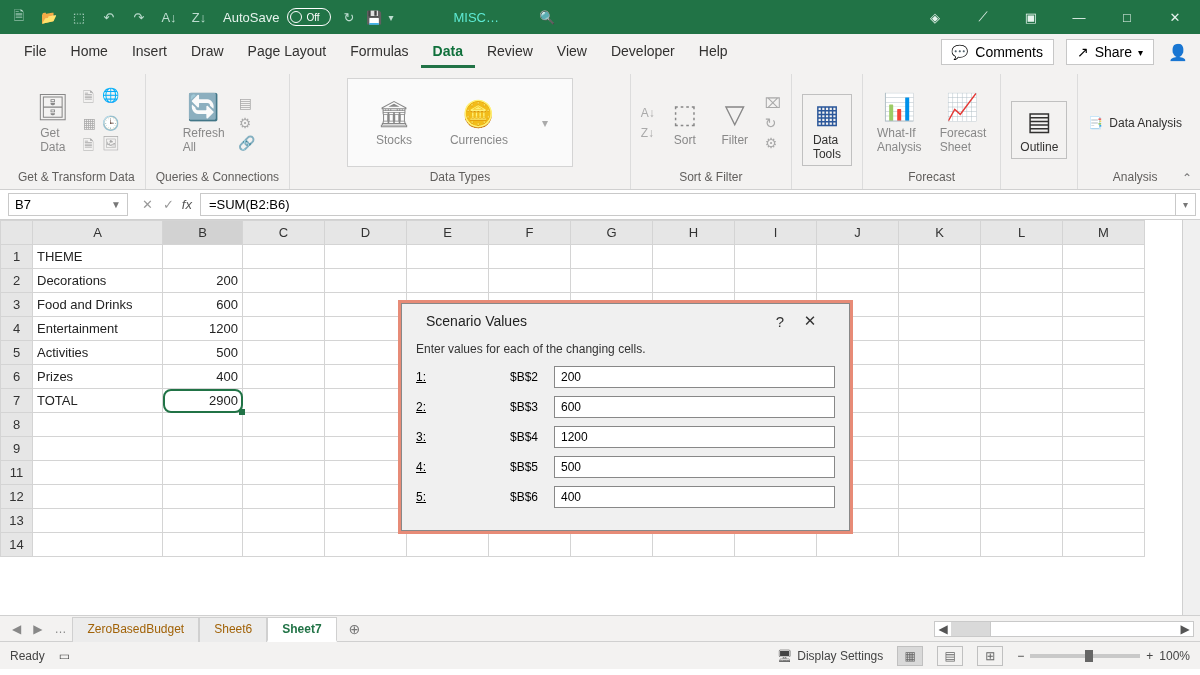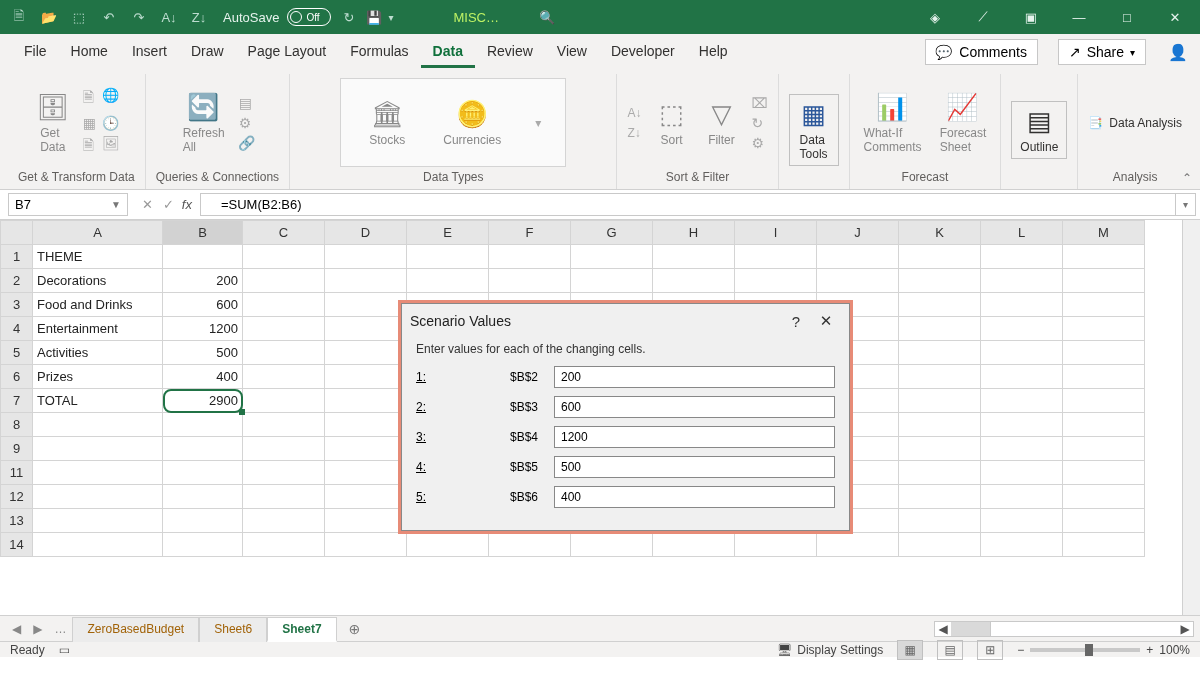--- a/index.html
+++ b/index.html
@@ -12,7 +12,7 @@
   .titlebar .autosave { display: flex; align-items: center; gap: 8px; margin-left: 15px; font-size: 13px; color: #e6f3ed; }
   .autosave .toggle { width: 44px; height: 18px; border: 1px solid #fff; border-radius: 9px; display: flex; align-items: center; padding: 0 6px 0 2px; font-size: 10px; color:#fff; }
   .autosave .toggle .knob { width: 12px; height: 12px; border-radius: 50%; background:#fff; margin-right:4px; border:1px solid #fff; background:transparent; }
-  .titlebar .filename { margin-left: 60px; font-size: 13px; color:#bef264; }
+  .titlebar .filename { margin-left: 60px; font-size: 13px; color:#5eead4; }
   .titlebar .searcharea { margin-left: 40px; color:#e6f3ed; }
   .titlebar .right { margin-left:auto; display:flex; gap:18px; align-items:center; color:#e6f3ed; }
   .titlebar .right .wc { width:30px; text-align:center; }

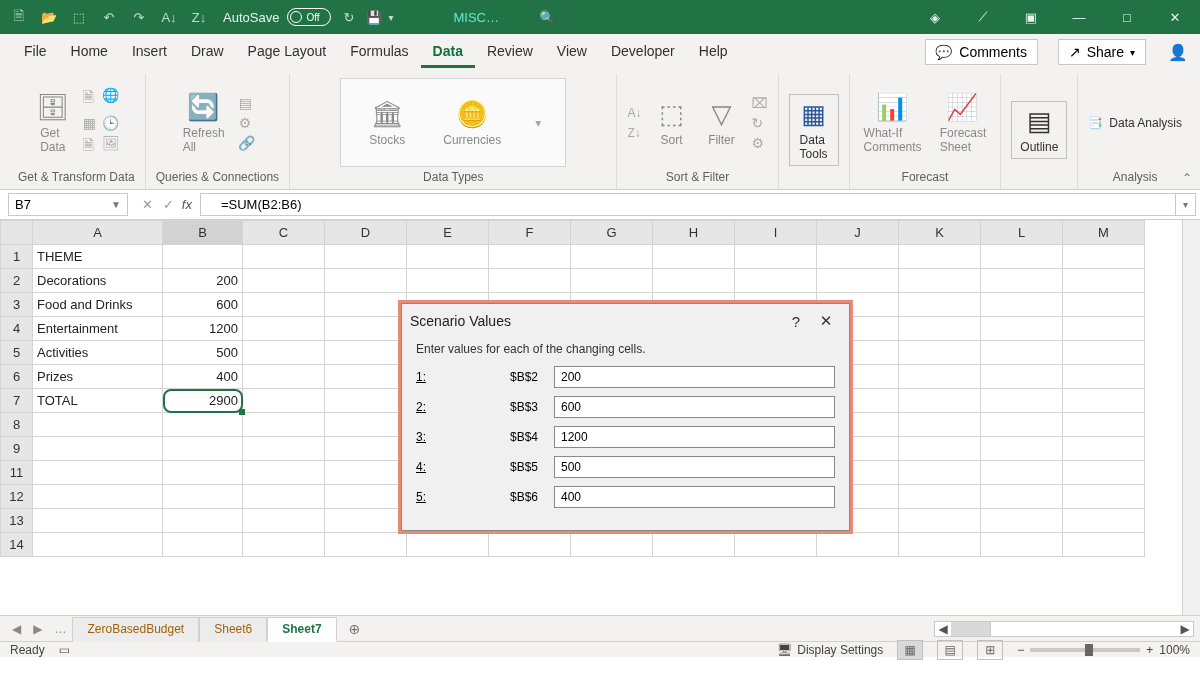--- a/index.html
+++ b/index.html
@@ -18,7 +18,7 @@
   .titlebar .right .wc { width:30px; text-align:center; }
 
   
-  .menubar { height: 36px; background:#f3f2f1; display:flex; align-items:center; padding: 0 12px; gap: 12px; border-bottom: none; justify-content: flex-end; }
+  .menubar { height: 36px; background:#f3f2f1; display:flex; align-items:center; padding: 0 12px; gap: 4px; border-bottom: none; justify-content: flex-end; }
   .menubar .tab { padding: 6px 12px; font-size:14px; color:#323130; cursor:pointer; }
   .menubar .tab.active { color:#0f703b; border-bottom:3px solid #217346; font-weight:600; }
   .menubar .spacer { flex:1; }

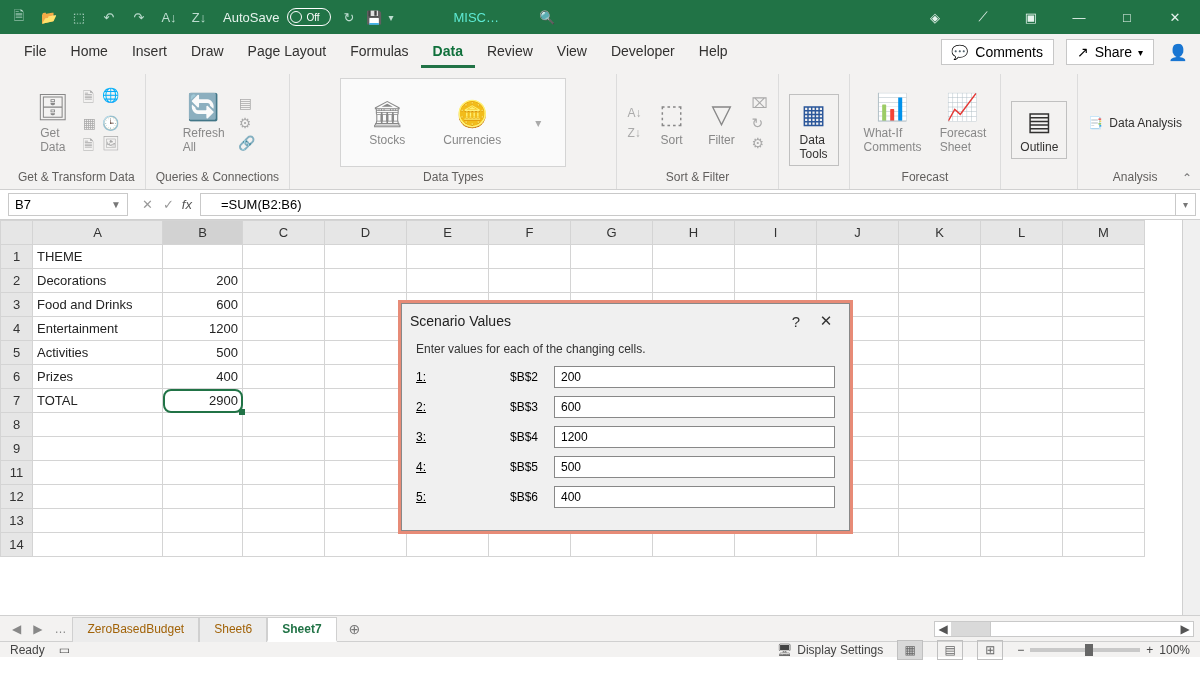--- a/index.html
+++ b/index.html
@@ -250,7 +250,7 @@
       <div class="big-btn">
         <div class="icn">📊</div>
         <span style="white-space:pre">What-If
-Comments</span>
+Analysis</span>
       </div>
       <div class="big-btn">
         <div class="icn">📈</div>

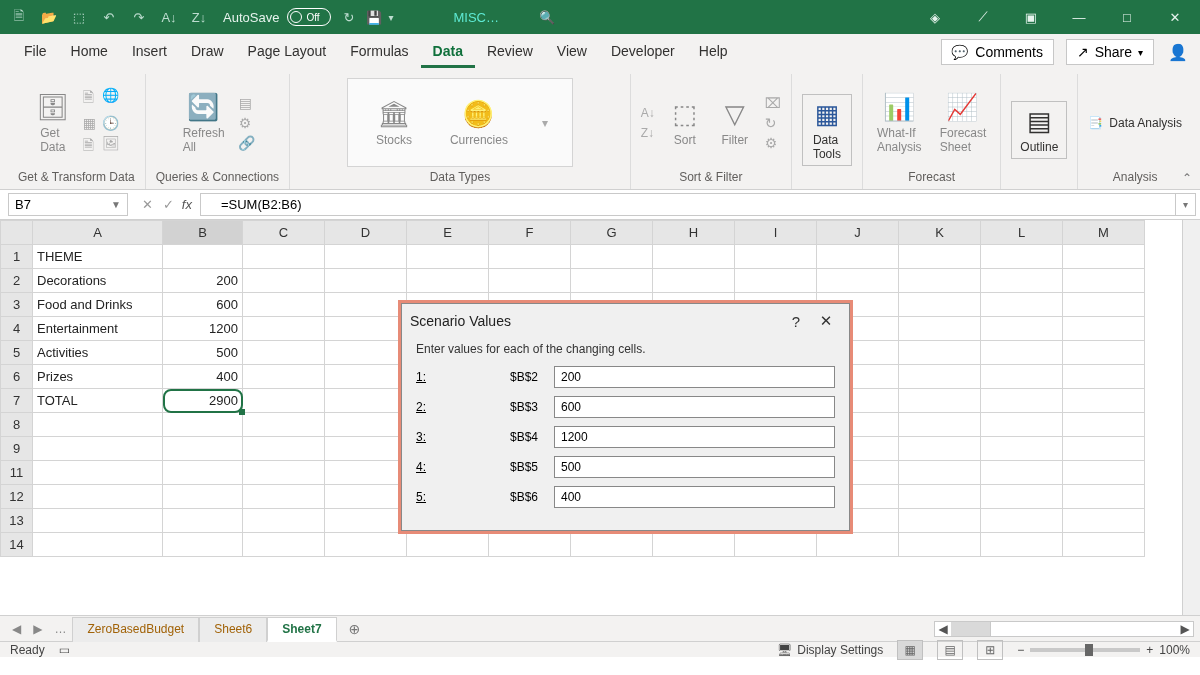--- a/index.html
+++ b/index.html
@@ -44,7 +44,7 @@
   .namebox .dd { color:#777; font-size:10px; }
   .fx-icons { display:flex; gap:10px; color:#999; padding:0 8px; align-items:center; }
   .fx-label { font-style:italic; color:#555; padding-right:8px; }
-  .formula-input { flex:1; height:23px; border:1px solid #c9c9c9; padding:0 20px; display:flex; align-items:center; }
+  .formula-input { flex:1; height:23px; border:1px solid #c9c9c9; padding:0 8px; display:flex; align-items:center; }
   .fbar .exp { width:20px; text-align:center; color:#777; border:1px solid #c9c9c9; height:23px; line-height:21px; margin:0 4px 0 0; font-size:10px; border-left:none;}
 
   

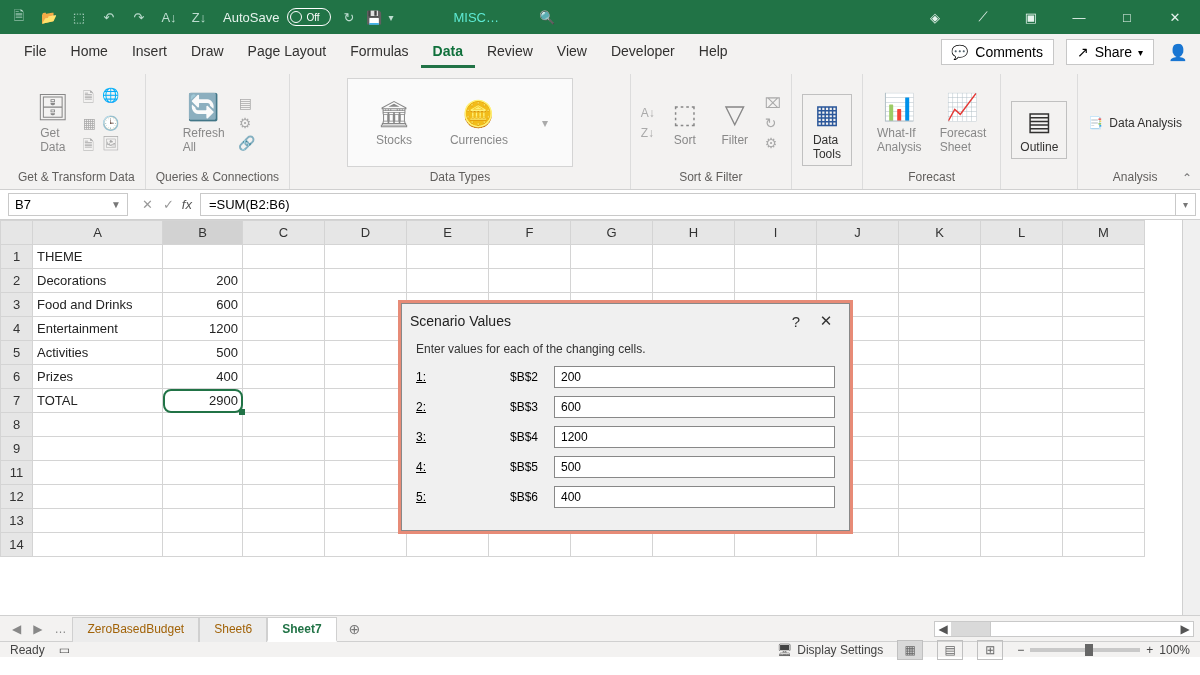--- a/index.html
+++ b/index.html
@@ -89,7 +89,7 @@
   
   .dialog-border { position:absolute; left:398px; top:300px; width:455px; border:3px solid #e78b77; background:#e78b77; }
   .dialog { background:#f0f0f0; border:1px solid #888; }
-  .dlg-title { height:34px; display:flex; align-items:center; padding:0 8px; font-size:14px; color:#222; }
+  .dlg-title { height:34px; display:flex; align-items:center; padding:0 24px; font-size:14px; color:#222; }
   .dlg-title .sp { flex:1; }
   .dlg-title .help, .dlg-title .close { width:30px; text-align:center; font-size:15px; color:#333; }
   .dlg-body { padding: 4px 14px 14px 14px; }

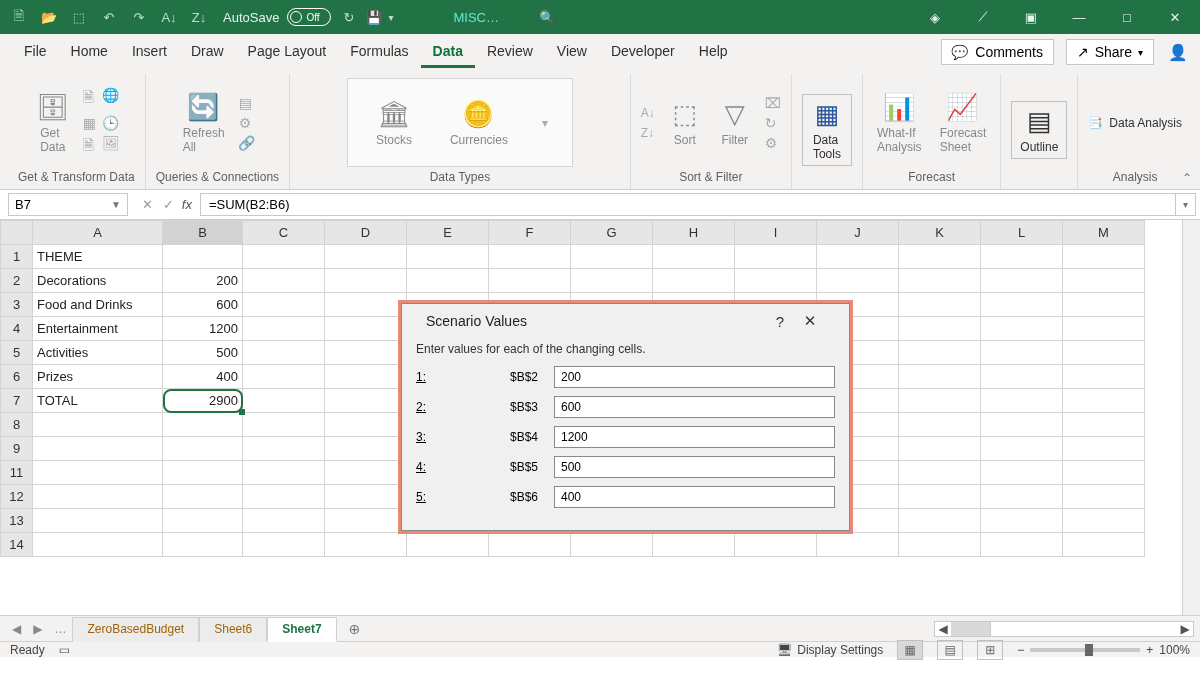--- a/index.html
+++ b/index.html
@@ -78,7 +78,7 @@
   .sheettabs .hscroll .ar { width:16px; text-align:center; color:#555; }
 
   
-  .statusbar { height:16px; background:#f3f2f1; border-top:1px solid #d0d0d0; display:flex; align-items:center; font-size:12px; color:#444; padding:0 10px; gap:14px; }
+  .statusbar { height:28px; background:#f3f2f1; border-top:1px solid #d0d0d0; display:flex; align-items:center; font-size:12px; color:#444; padding:0 10px; gap:14px; }
   .statusbar .viewbtn { width:26px; height:20px; border:1px solid #c0c0c0; display:flex; align-items:center; justify-content:center; color:#666; }
   .statusbar .viewbtn.active { background:#d9d9d9; }
   .statusbar .spacer { flex:1; }

